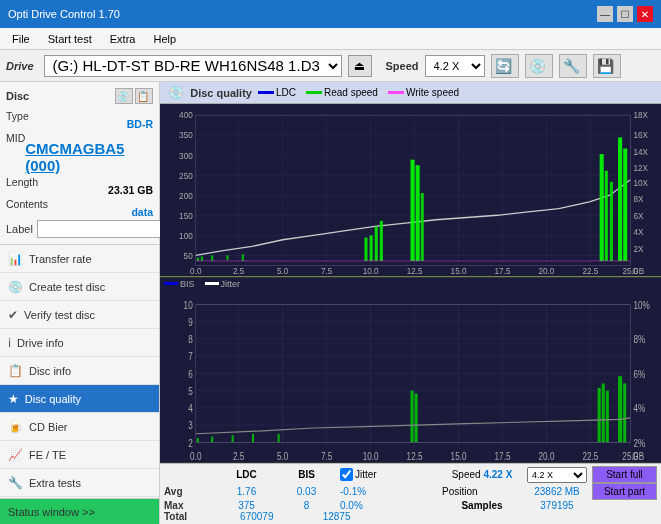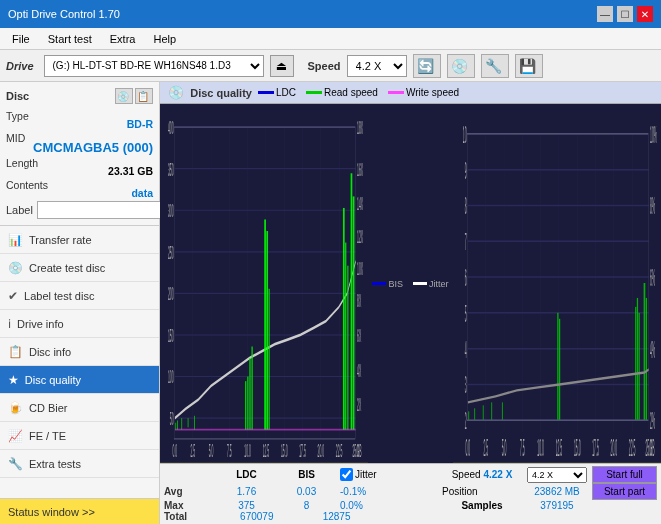--- a/index.html
+++ b/index.html
@@ -58,7 +58,7 @@
     .drive-label { font-size: 11px; font-weight: bold; color: #333; margin-right: 4px; font-style: italic; }
     .drive-select {
       height: 22px;
-      font-size: 10px;
+      font-size: 15px;
       border: 1px solid #999;
       background: white;
       padding: 0 4px;

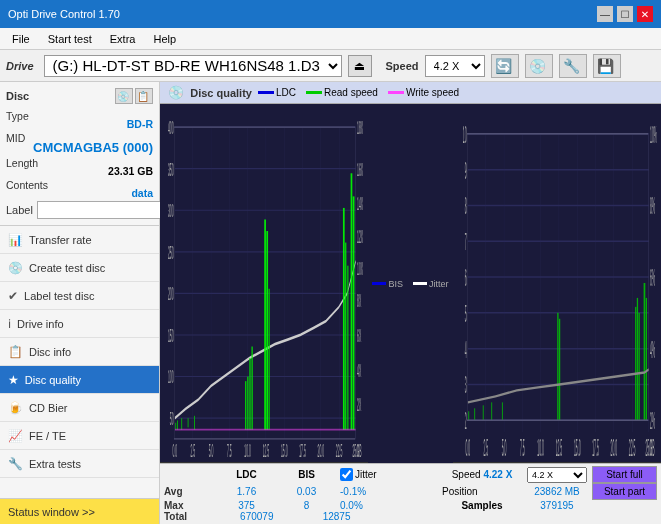--- a/index.html
+++ b/index.html
@@ -203,7 +203,8 @@
     .charts-container {
       flex: 1;
       display: flex;
-      background: #22c55e;
+      flex-direction: column;
+      background: #bef264;
       overflow: hidden;
     }
 

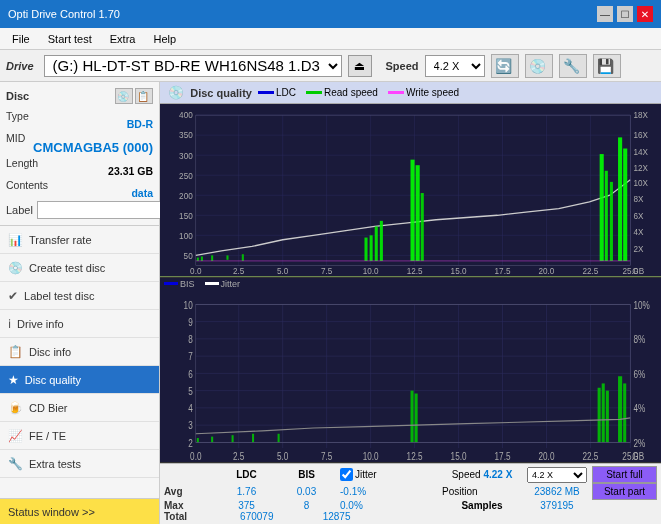--- a/index.html
+++ b/index.html
@@ -293,7 +293,7 @@
         </div>
         <div class="disc-field">
           <span class="disc-field-label">MID</span>
-          <span class="disc-field-value" style="font-size:13px;">CMCMAGBA5 (000)</span>
+          <span class="disc-field-value" style="font-size:15px;text-decoration:underline;">CMCMAGBA5 (000)</span>
         </div>
         <div class="disc-field">
           <span class="disc-field-label">Length</span>

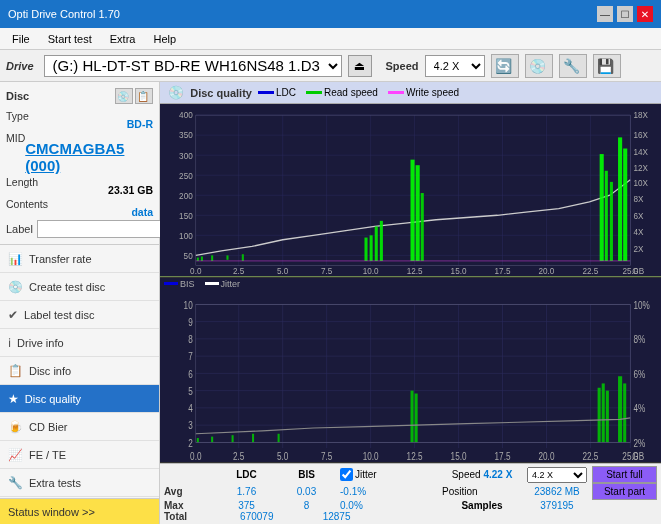--- a/index.html
+++ b/index.html
@@ -321,7 +321,7 @@
         </div>
         <div class="nav-item">
           <span class="nav-icon">✔</span>
-          <span>Label test disc</span>
+          <span>Verify test disc</span>
         </div>
         <div class="nav-item">
           <span class="nav-icon">ℹ</span>

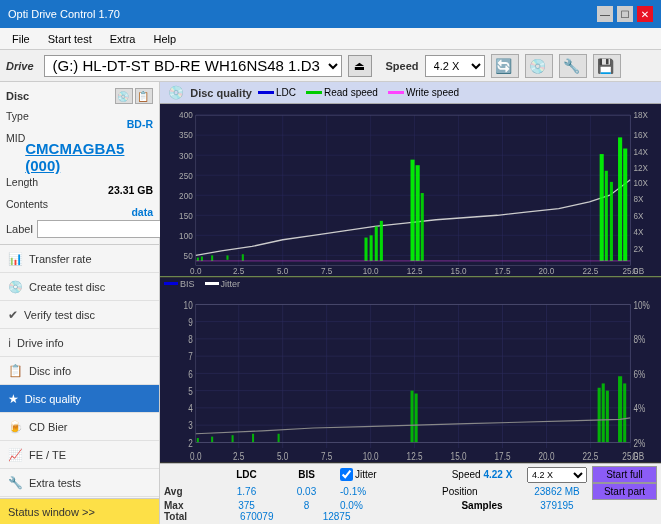--- a/index.html
+++ b/index.html
@@ -172,7 +172,7 @@
       cursor: pointer;
       font-size: 11px;
       color: #333;
-      background: #fde047;
+      background: #22c55e;
     }
 
     

